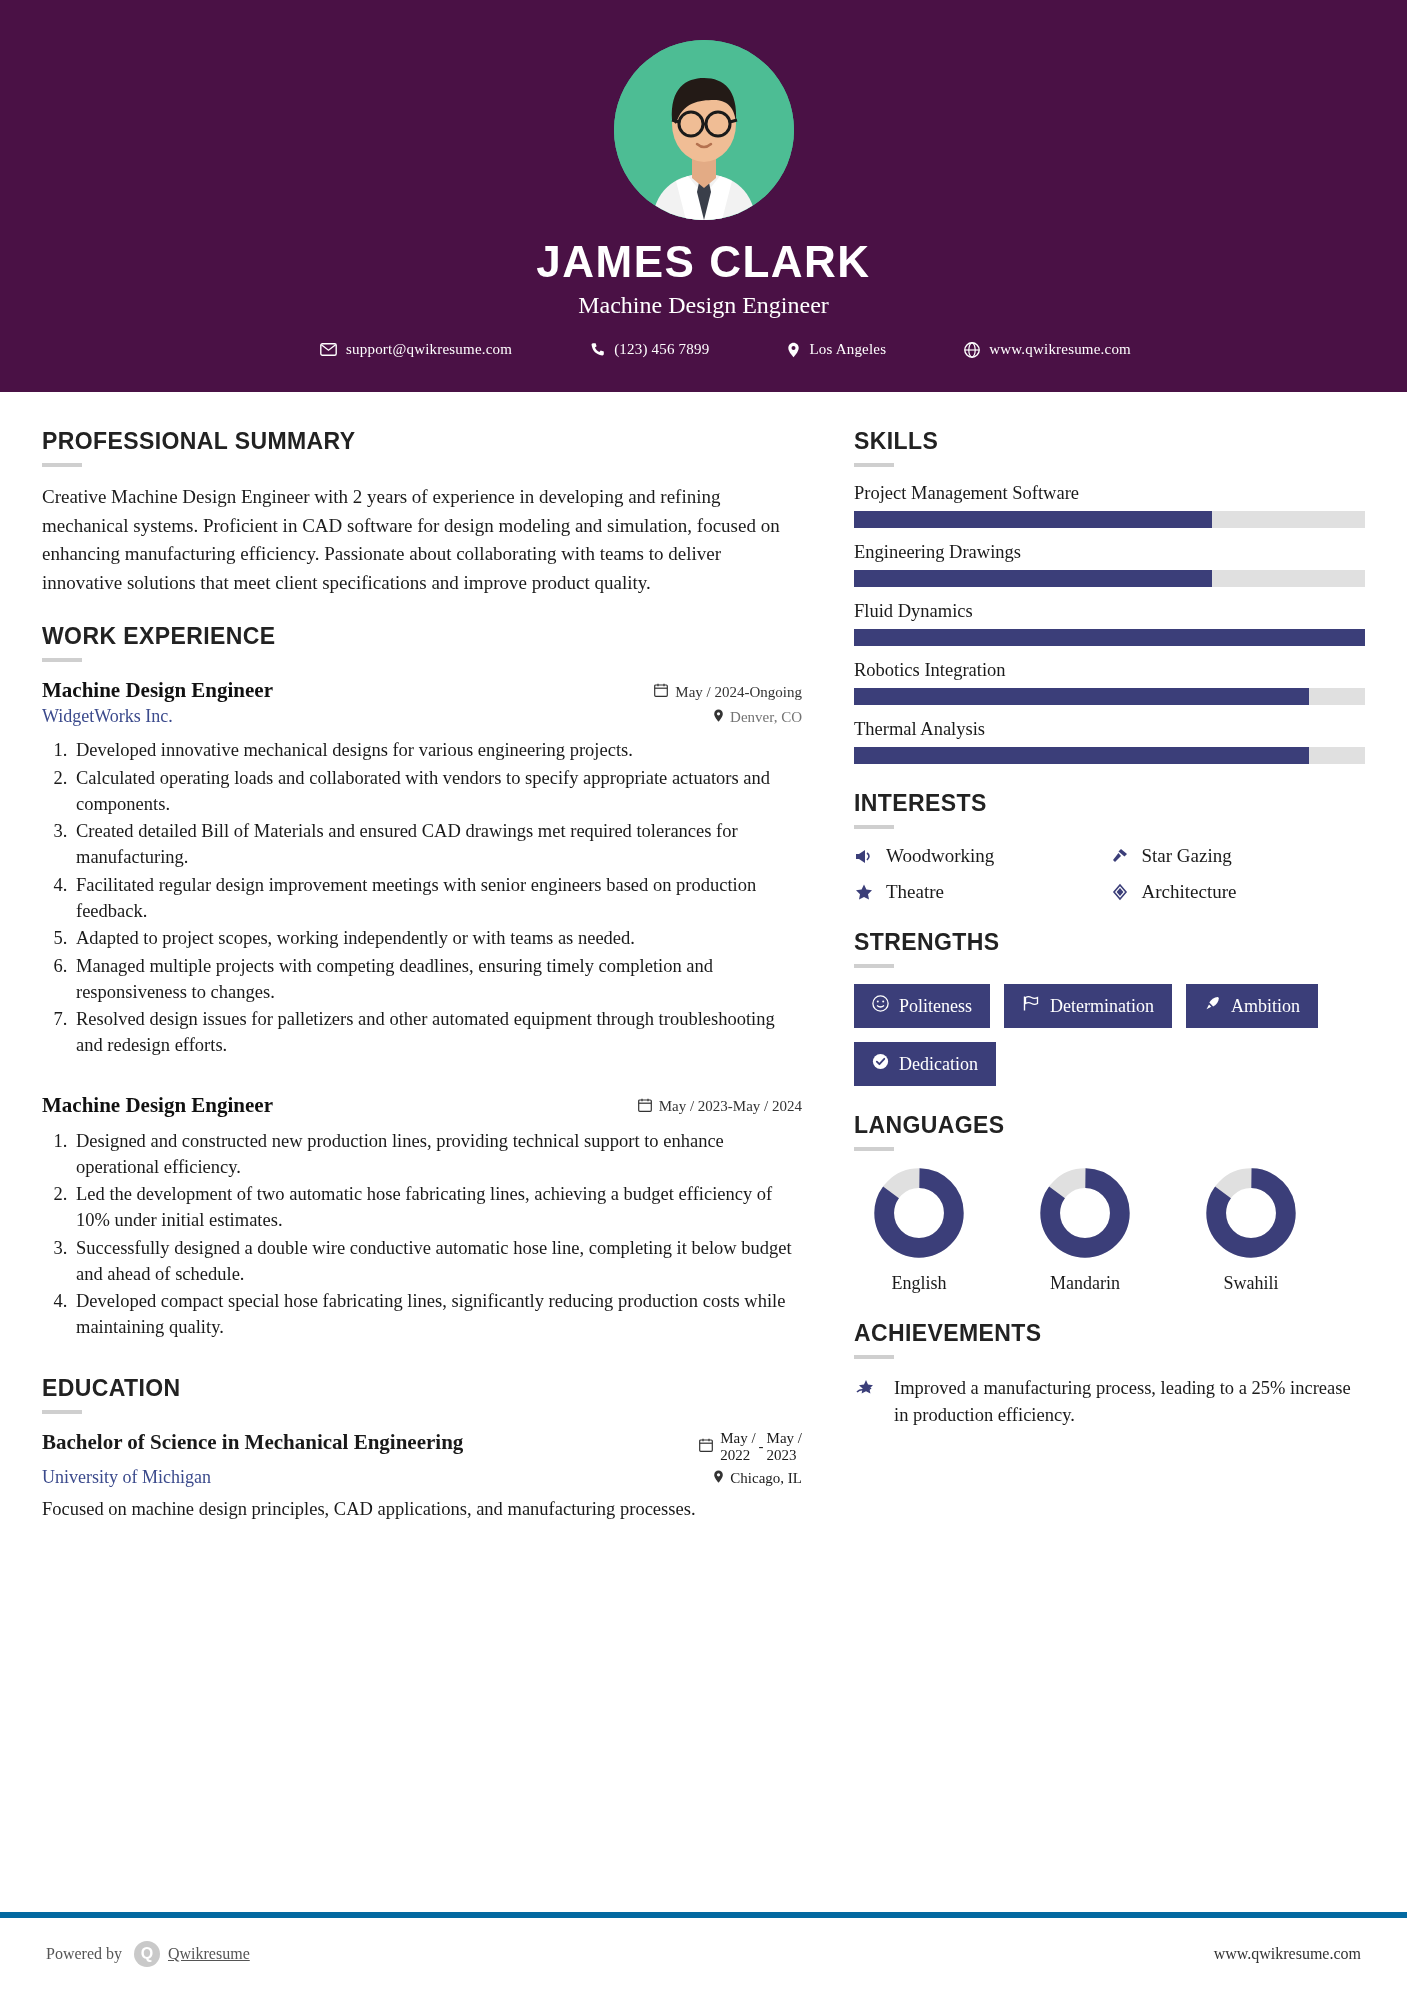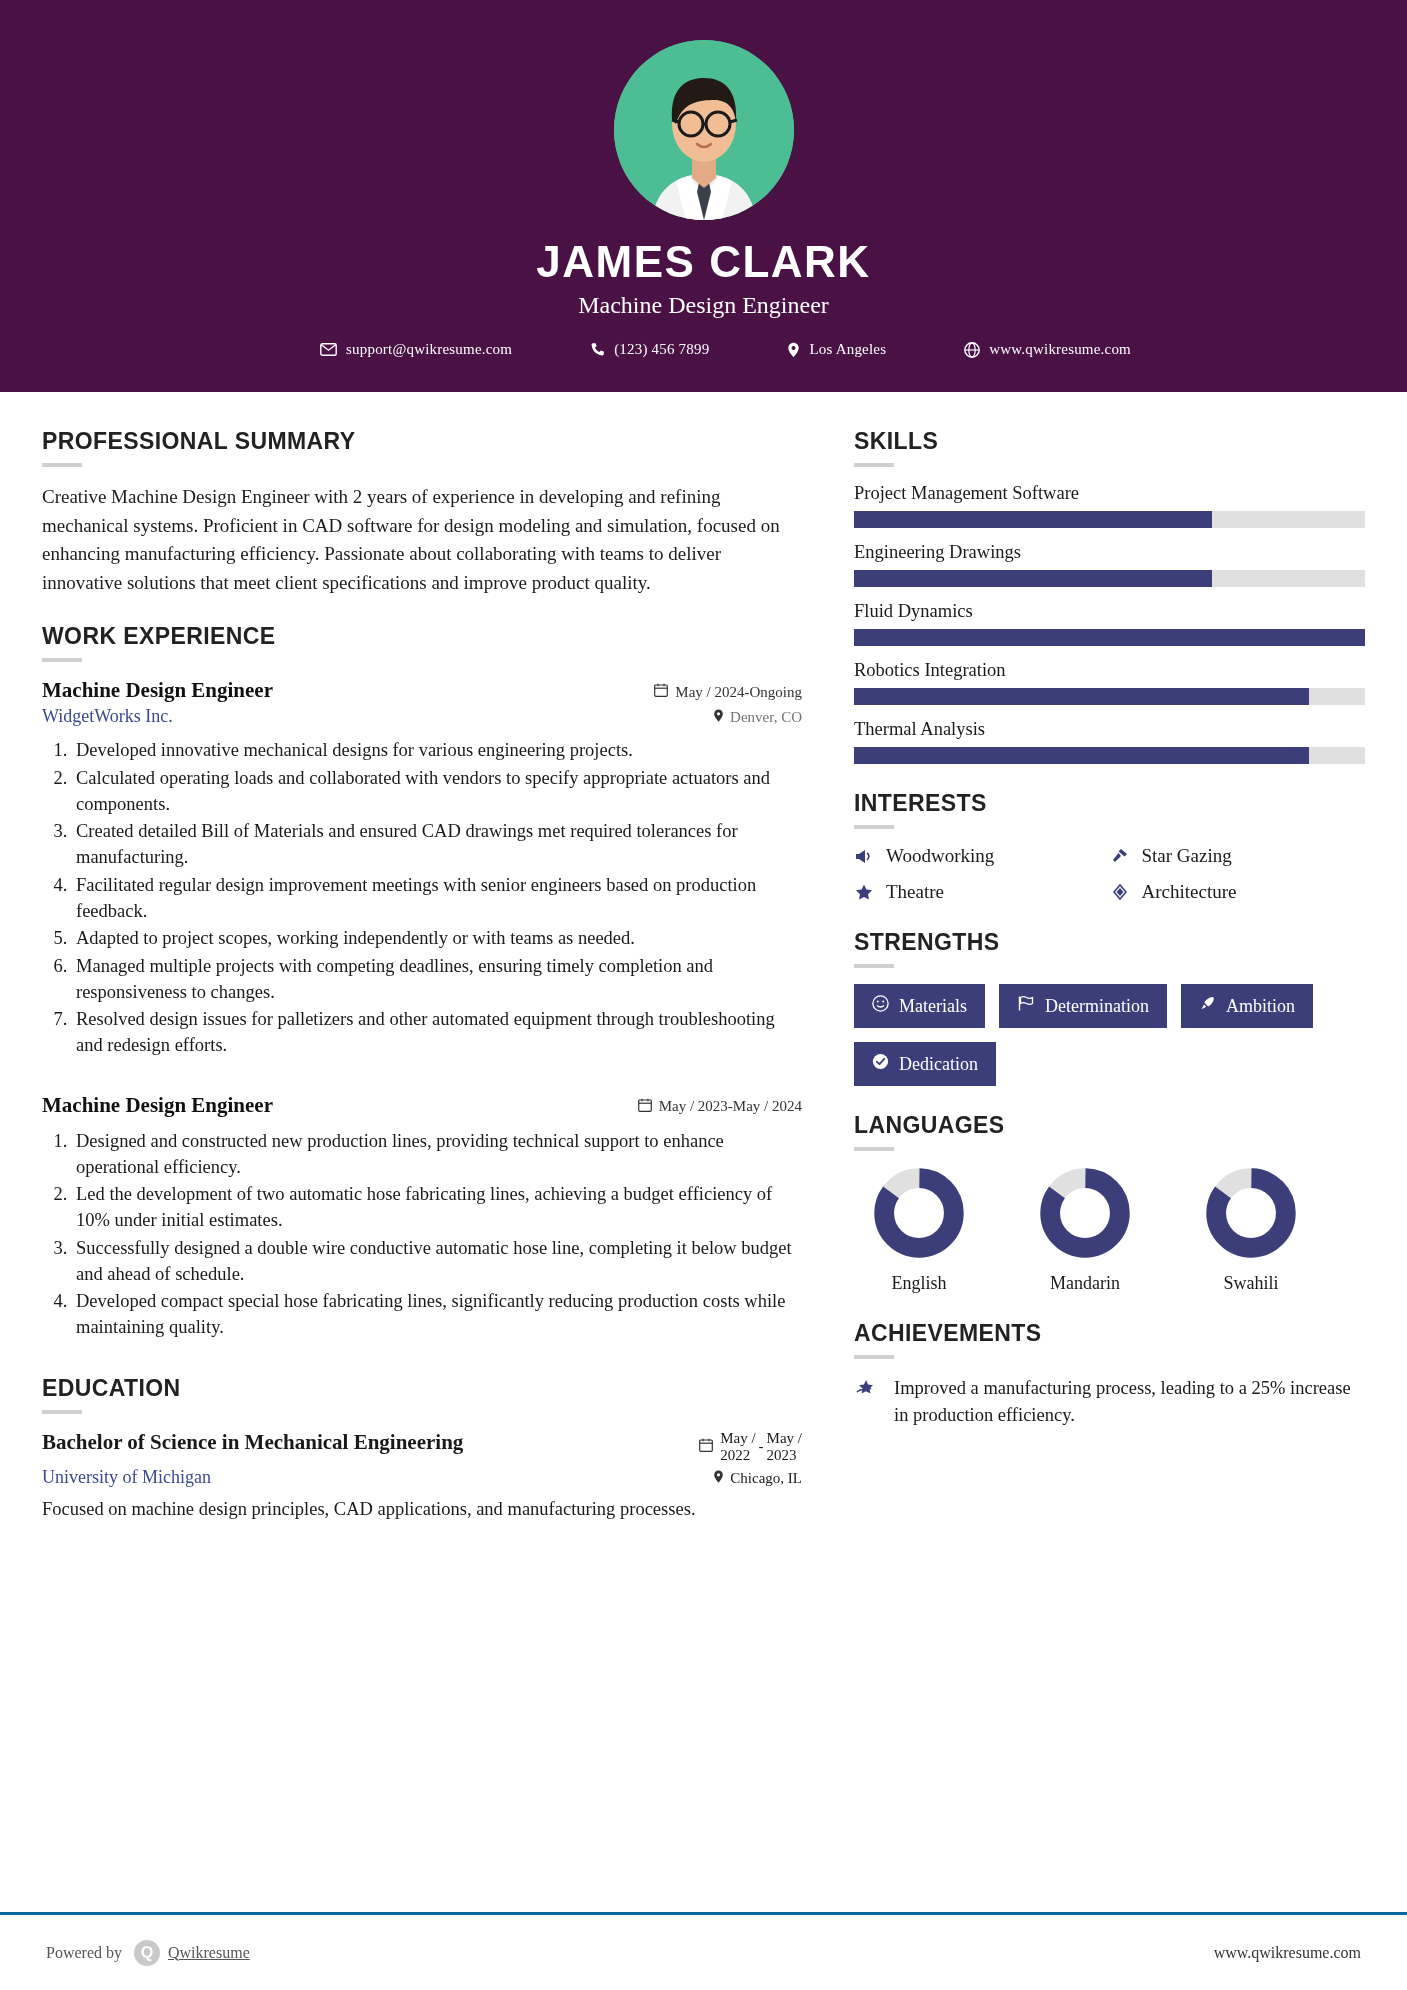--- a/index.html
+++ b/index.html
@@ -420,7 +420,7 @@
                   <path d="M5 10.5 q3.5 3 7 0" stroke="#fff" stroke-width="1.3" fill="none"></path>
                 </svg>
             </span>
-            <span>Materials</span>
+            <span>Politeness</span>
           </div>
           <div class="strength">
             <span>

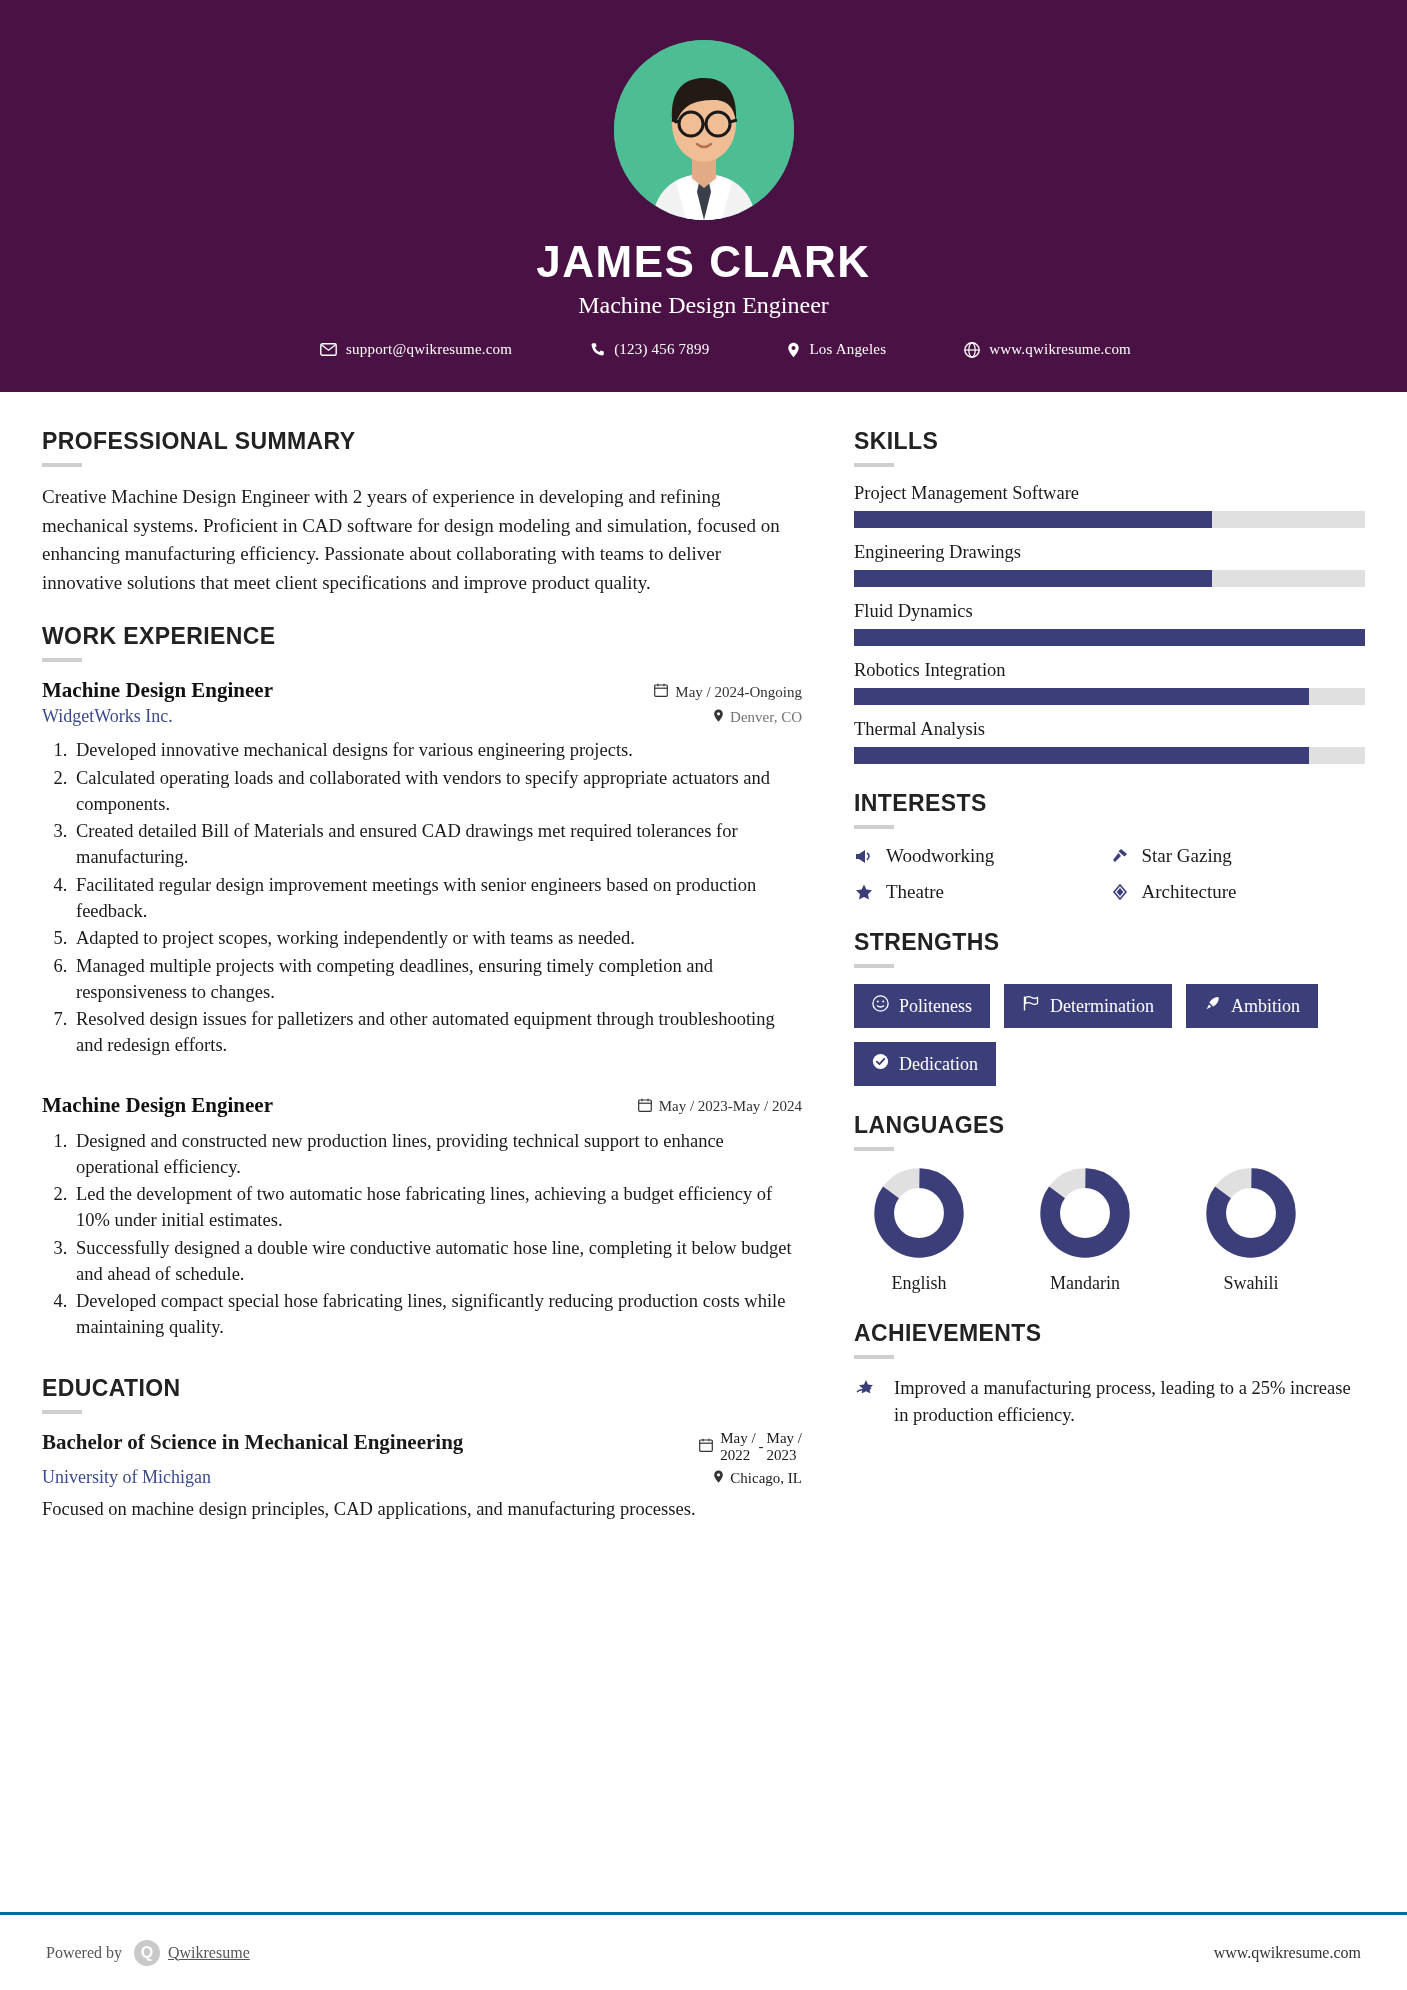--- a/index.html
+++ b/index.html
@@ -122,7 +122,7 @@
   
   .footer {
     position: absolute; left: 0; right: 0; bottom: 0;
-    height: 78px; border-top: 3px solid #0369a1;
+    height: 78px; border-top: 6px solid #0369a1;
     display: flex; align-items: center; justify-content: space-between;
     padding: 0 46px; background: #fff;
   }

